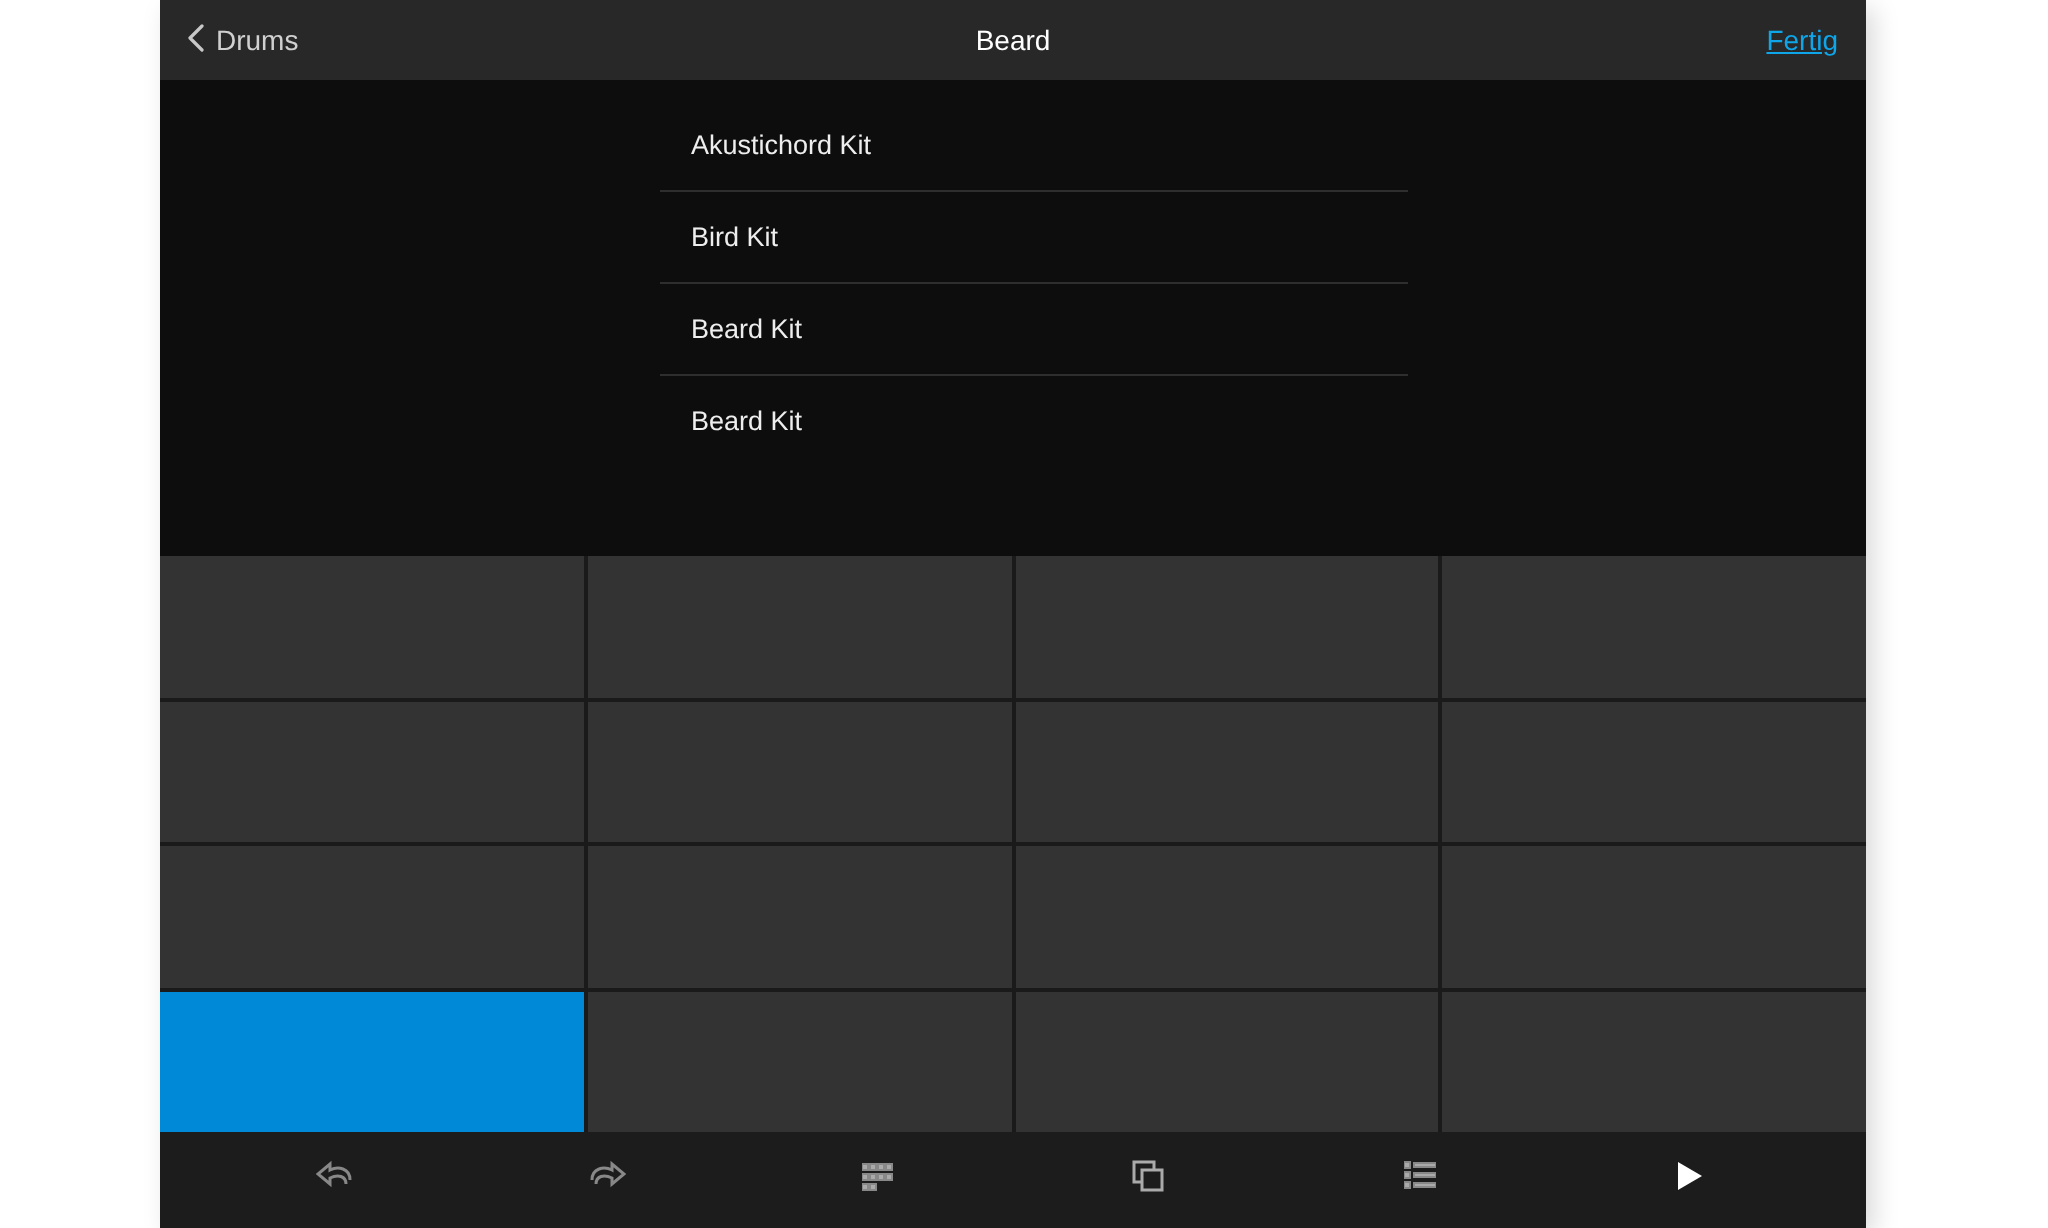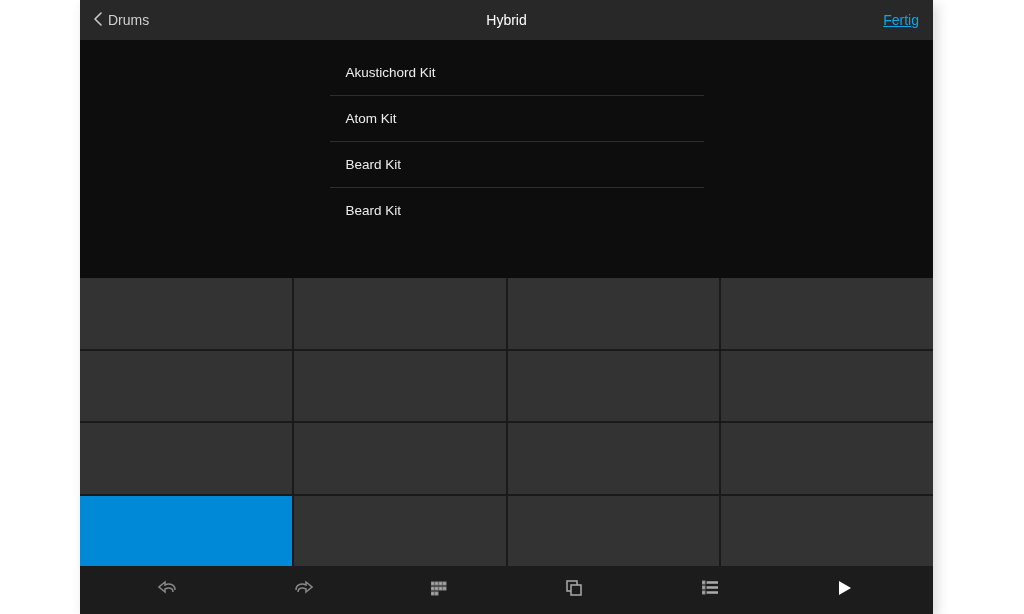--- a/index.html
+++ b/index.html
@@ -136,7 +136,7 @@
       </span>
       <span>Drums</span>
     </div>
-    <div class="title">Hybrid</div>
+    <div class="title">Beard</div>
     <div class="done">Fertig</div>
   </div>
 

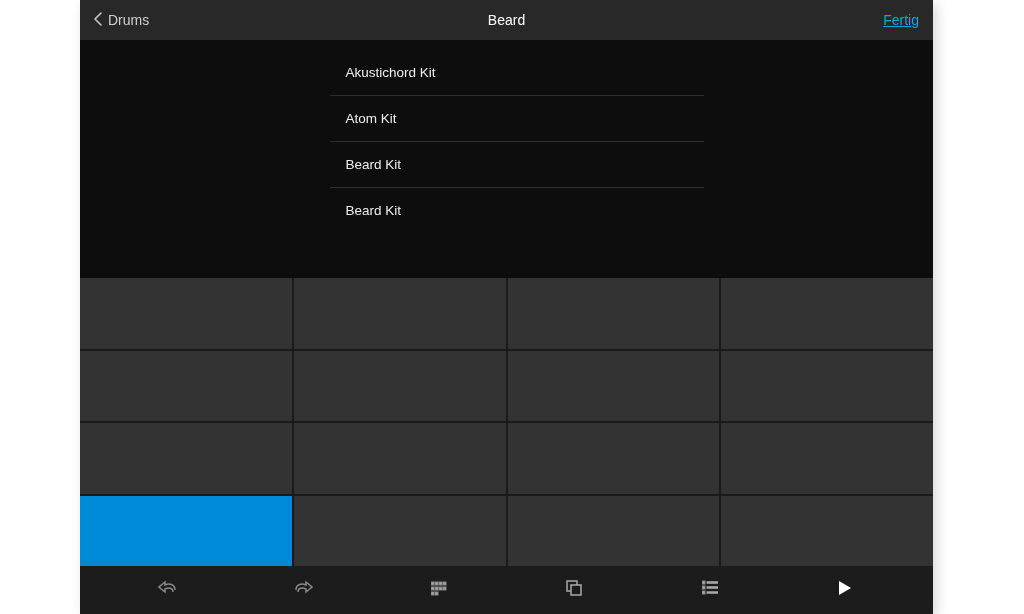--- a/index.html
+++ b/index.html
@@ -143,7 +143,7 @@
   <div class="list-area">
     <div class="kit-list">
       <div class="kit-item">Akustichord Kit</div>
-      <div class="kit-item">Atom Kit</div>
+      <div class="kit-item">Bird Kit</div>
       <div class="kit-item">Beard Kit</div>
       <div class="kit-item">Beard Kit</div>
     </div>

